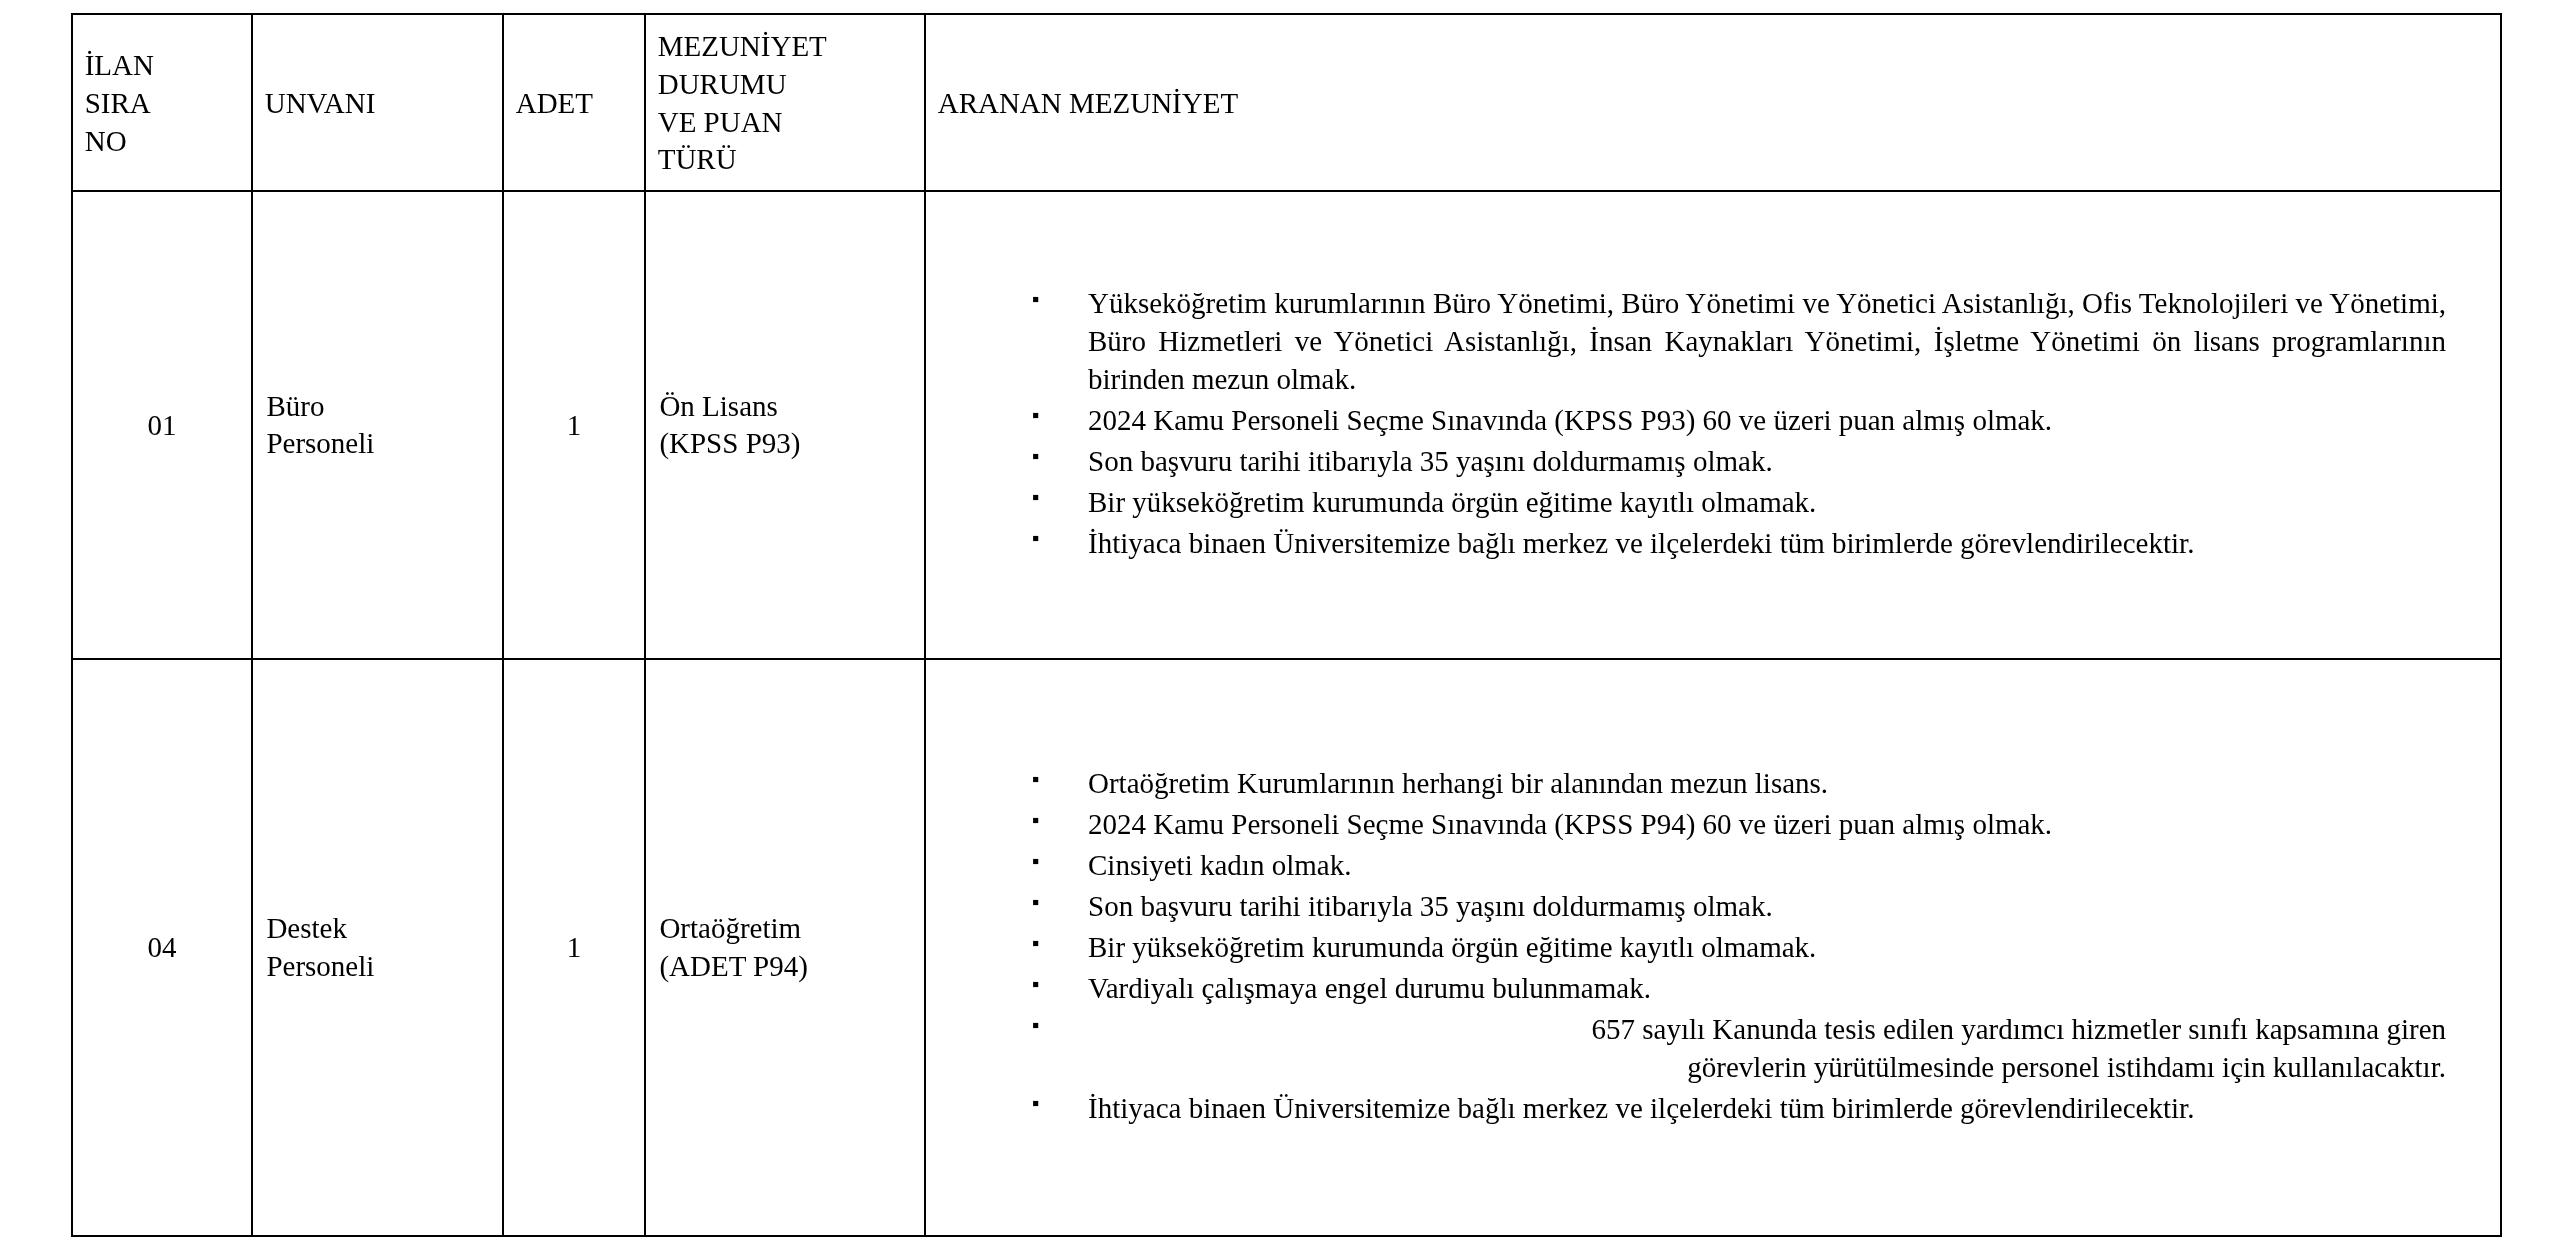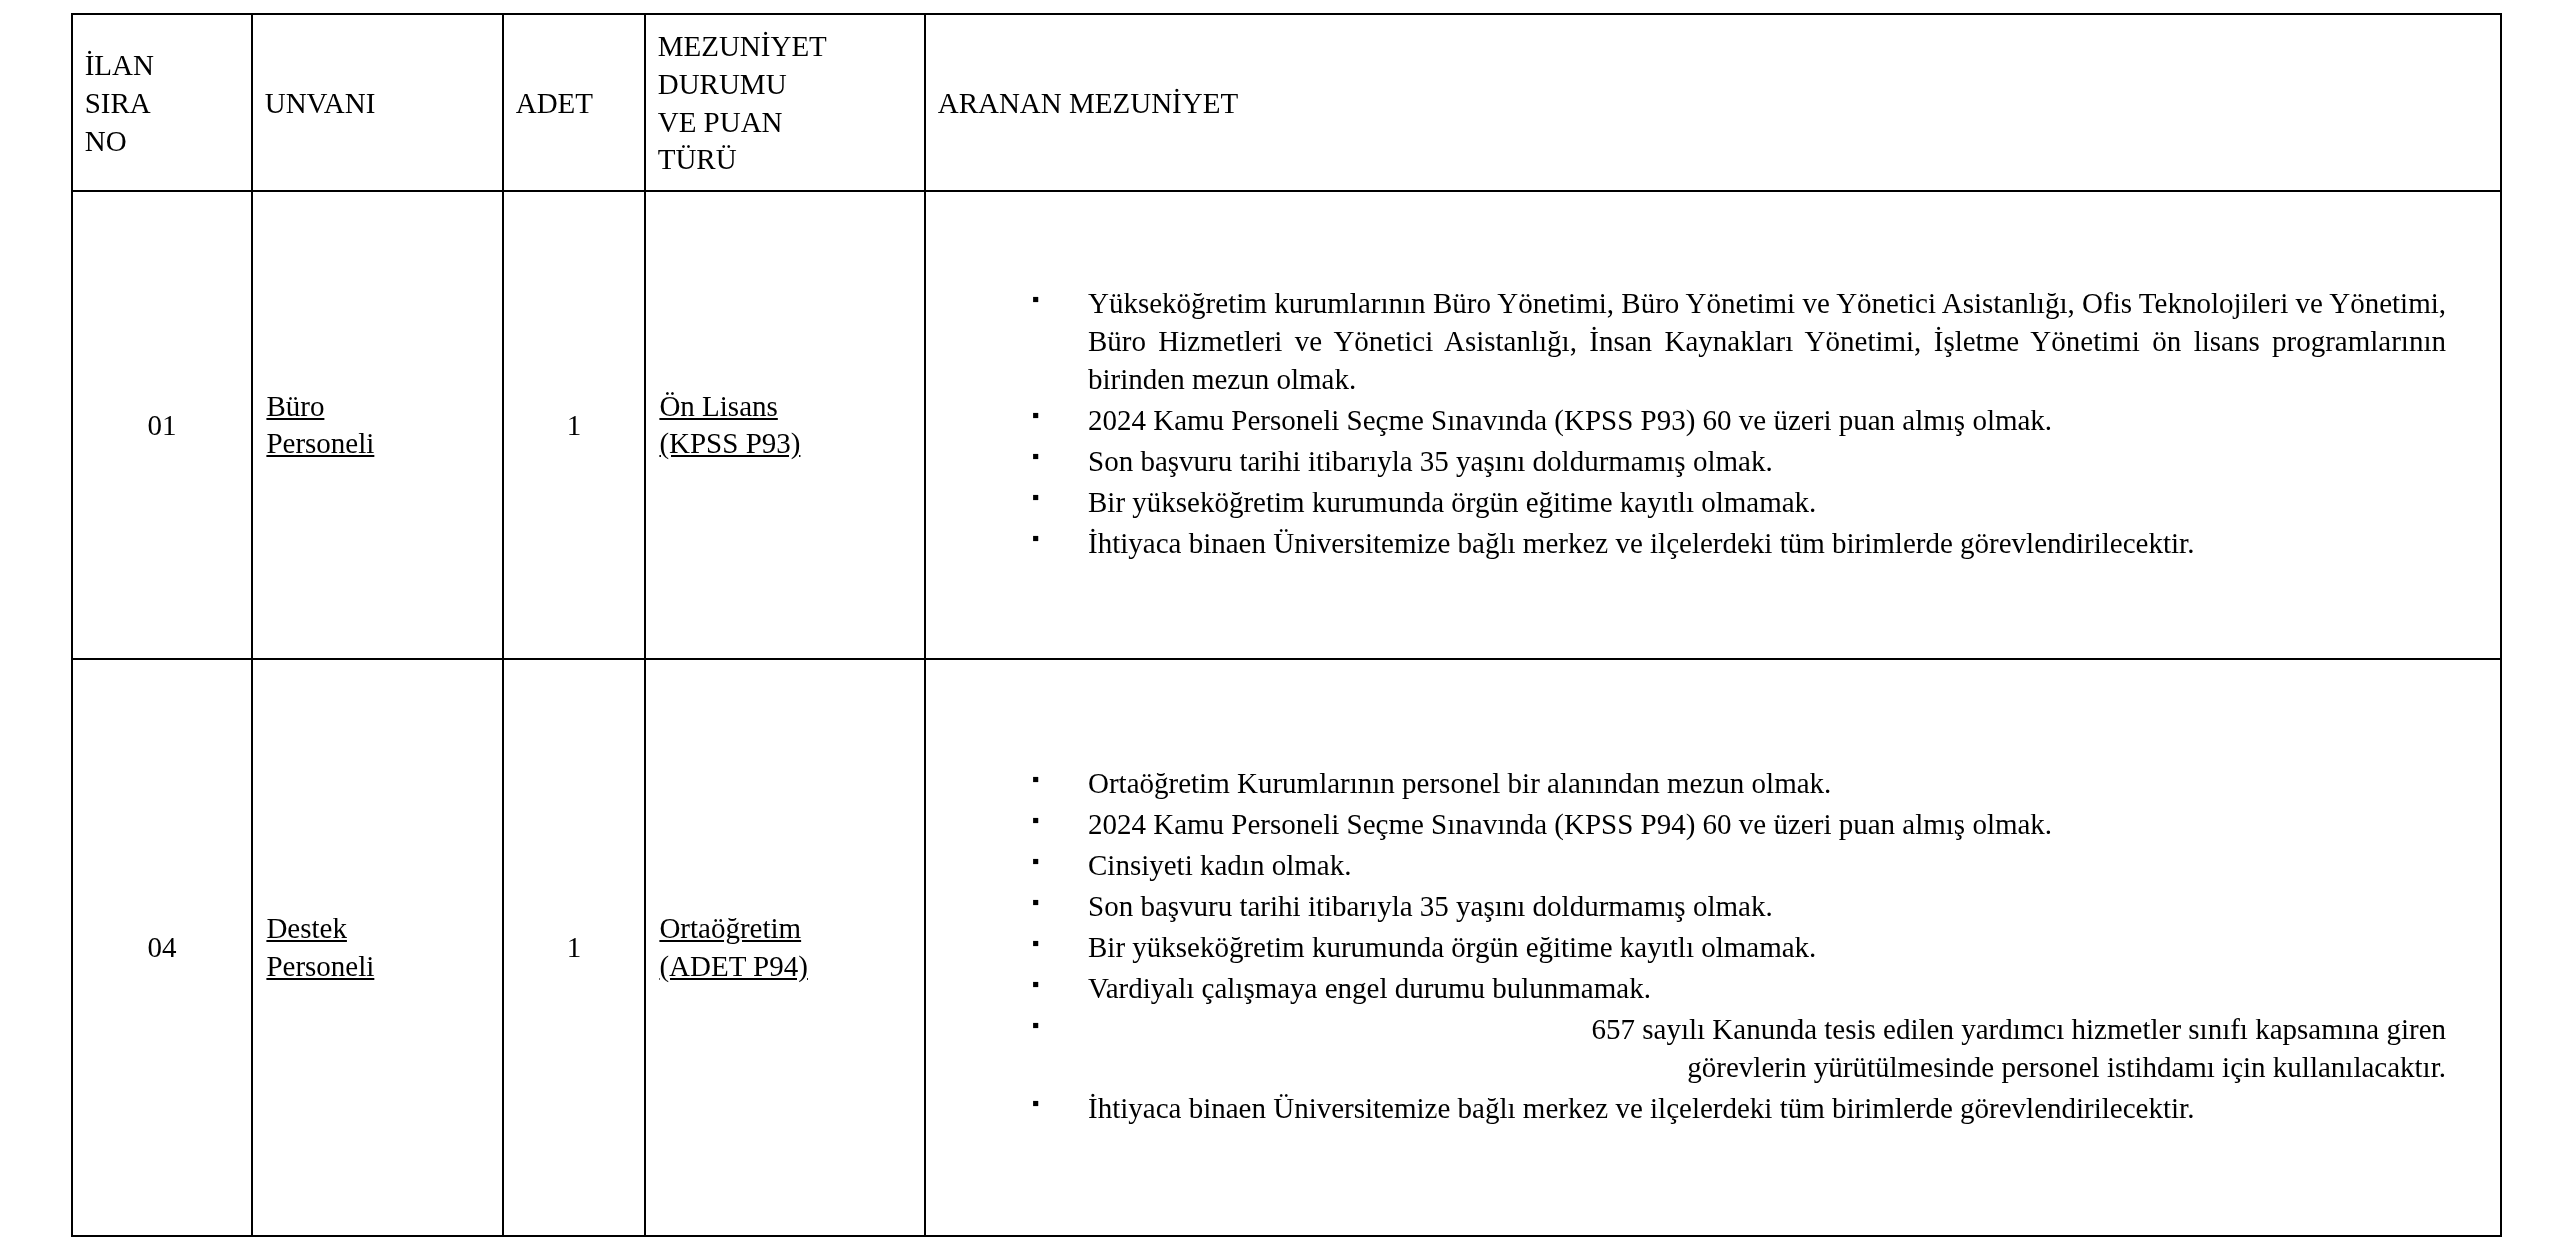--- a/index.html
+++ b/index.html
@@ -45,7 +45,6 @@
     padding-left: 13.4px;
     padding-right: 6.7px;
     white-space: pre-line;
-    text-decoration: underline;
   }
   td.c-quals {
     vertical-align: middle;

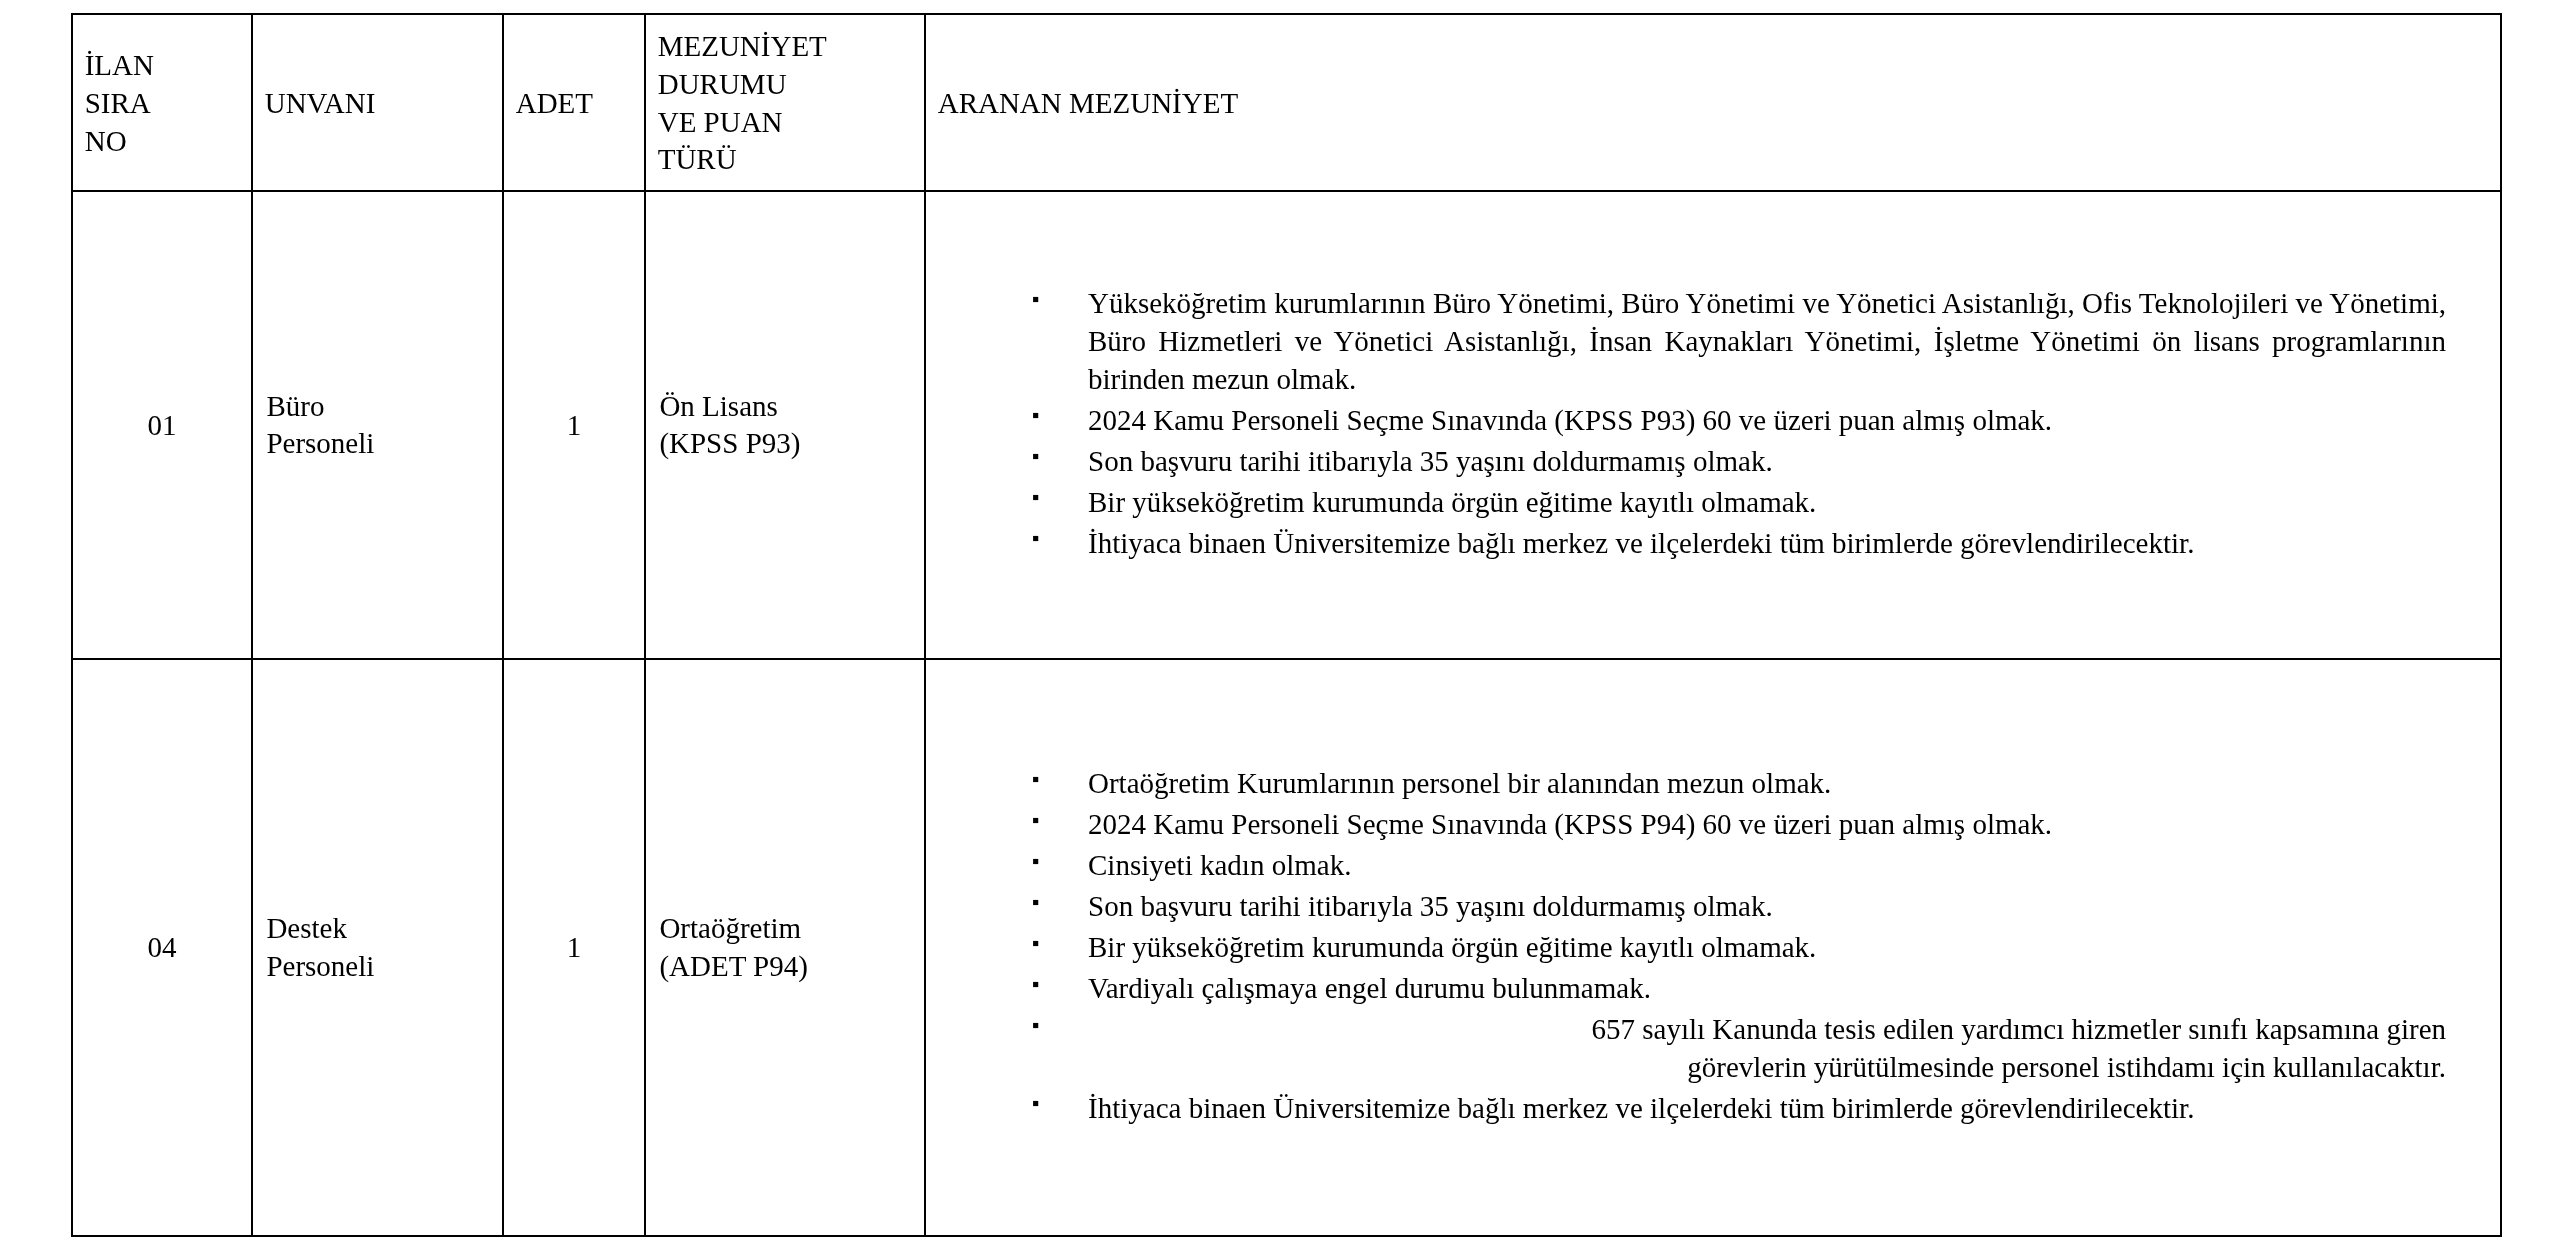--- a/index.html
+++ b/index.html
@@ -126,7 +126,7 @@
 (ADET P94)</td>
         <td class="c-quals">
           <ul class="quals">
-            <li>Ortaöğretim Kurumlarının personel bir alanından mezun olmak.</li>
+            <li>Ortaöğretim Kurumlarının herhangi bir alanından mezun lisans.</li>
             <li>2024 Kamu Personeli Seçme Sınavında (KPSS P94) 60 ve üzeri puan almış olmak.</li>
             <li>Cinsiyeti kadın olmak.</li>
             <li>Son başvuru tarihi itibarıyla 35 yaşını doldurmamış olmak.</li>

